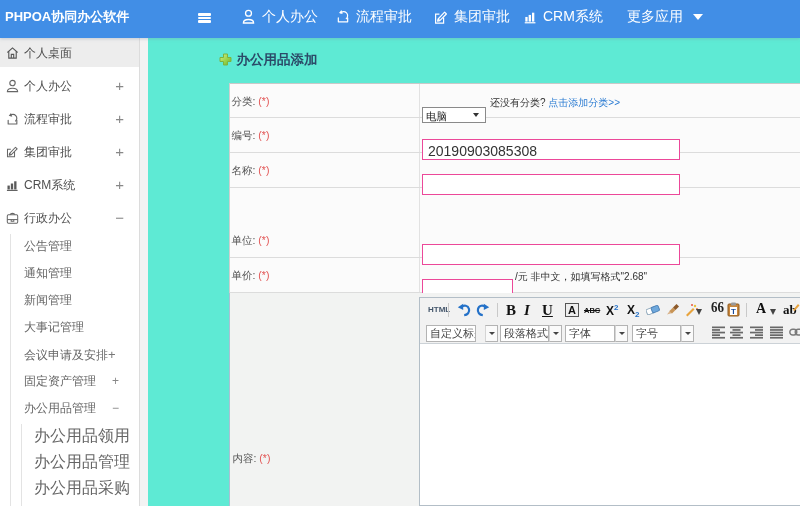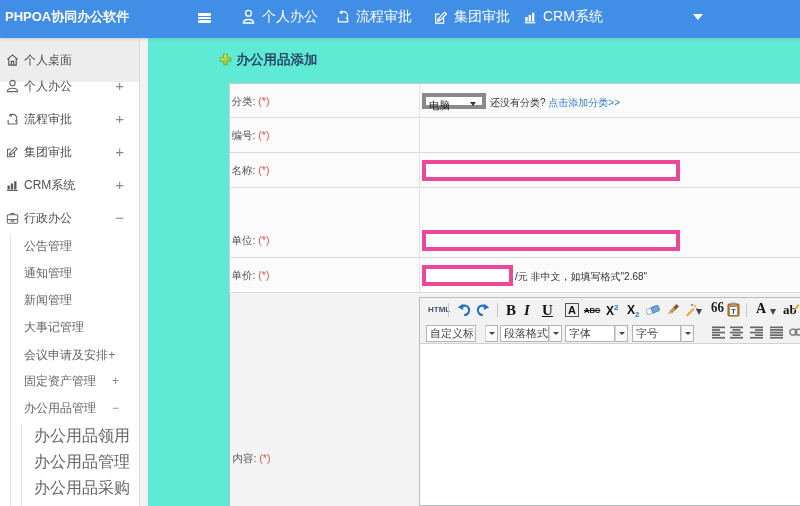--- a/index.html
+++ b/index.html
@@ -91,6 +91,7 @@
   </svg>
   <span class="tbtext" style="left:543px">CRM系统</span>
 
+  <span class="tbtext" style="left:627px">更多应用</span>
   <div class="caret" style="left:693px"></div>
 </div>
 

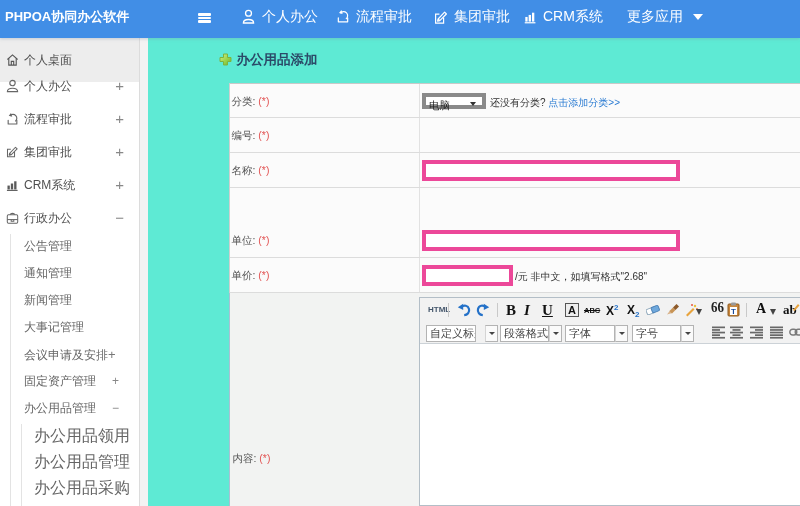--- a/index.html
+++ b/index.html
@@ -17,7 +17,7 @@
 
 
 #sidebar { position:absolute; left:0; top:38px; width:140px; height:468px; background:#fff; border-right:1px solid #dcdcdc; }
-#seldesk { position:absolute; left:0; top:0px; width:139px; height:44px; background:#ededed; }
+#seldesk { position:absolute; left:0; top:0px; width:139px; height:29px; background:#ededed; }
 .sideitem { position:absolute; left:0; width:139px; height:33px; }
 .sicon { position:absolute; left:6px; top:50%; margin-top:-7px; width:13px; height:14px; }
 .stext { position:absolute; left:24px; top:50%; margin-top:-7px; font-size:12px; color:#4f4f4f; line-height:14px; }

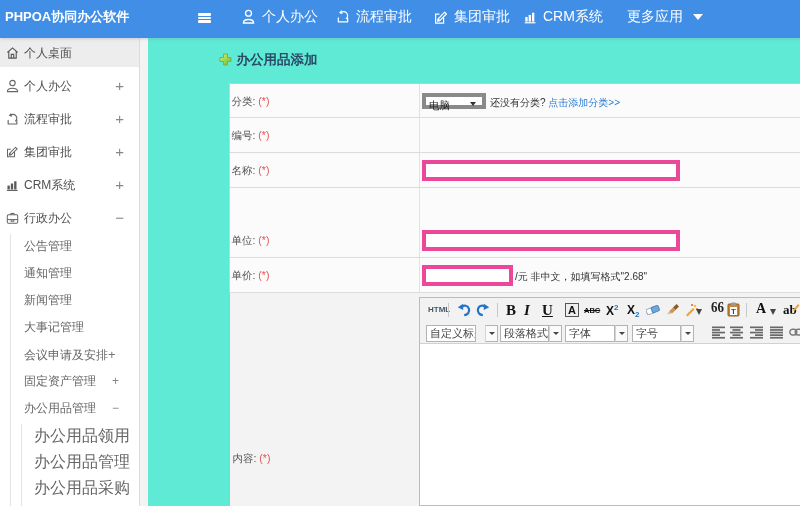--- a/index.html
+++ b/index.html
@@ -38,7 +38,7 @@
 .flabel { position:absolute; left:1.5px; top:50%; margin-top:-6px; font-size:10.5px; color:#555; line-height:12px; }
 .star { color:#e25555; }
 #coldiv { position:absolute; left:189px; top:0; width:1px; height:209px; background:#e2e2e2; }
-.finput { position:absolute; left:192px; background:#fff; border:4px solid #ec4899; }
+.finput { position:absolute; left:192px; background:#fff; border:1px solid #ec4899;margin-top:14px; }
 #row7 { position:absolute; left:-1px; top:209px; width:579px; height:214px; background:#f2f3f2; border-left:1px solid #a9c0d4; }
 #lbl7 { position:absolute; left:2.5px; top:159px; font-size:10.5px; color:#555; }
 

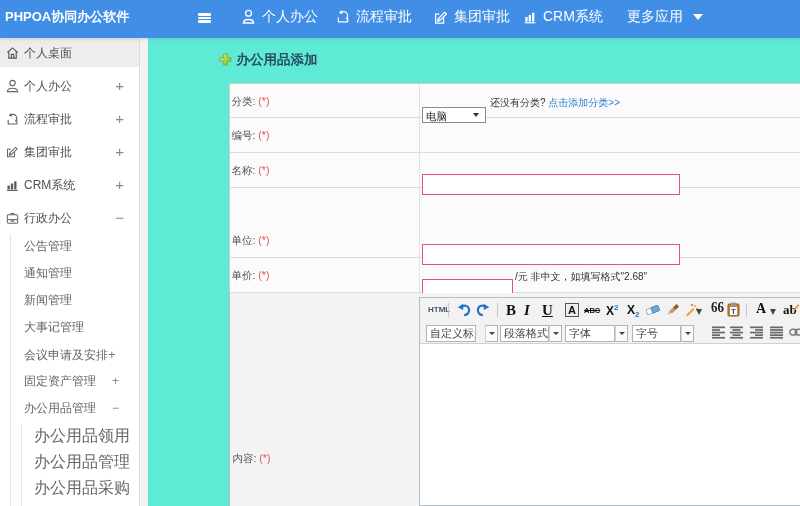--- a/index.html
+++ b/index.html
@@ -199,6 +199,9 @@
 
     <div class="frow" style="top:34px;height:35px">
       <span class="flabel">编号: <span class="star">(*)</span></span>
+      <div class="finput" style="top:7px;width:258px;height:21px">
+          <span style="position:absolute;left:5px;top:3px;font-size:14px;color:#333">20190903085308</span>
+        </div>
     </div>
 
     <div class="frow" style="top:69px;height:35px">

